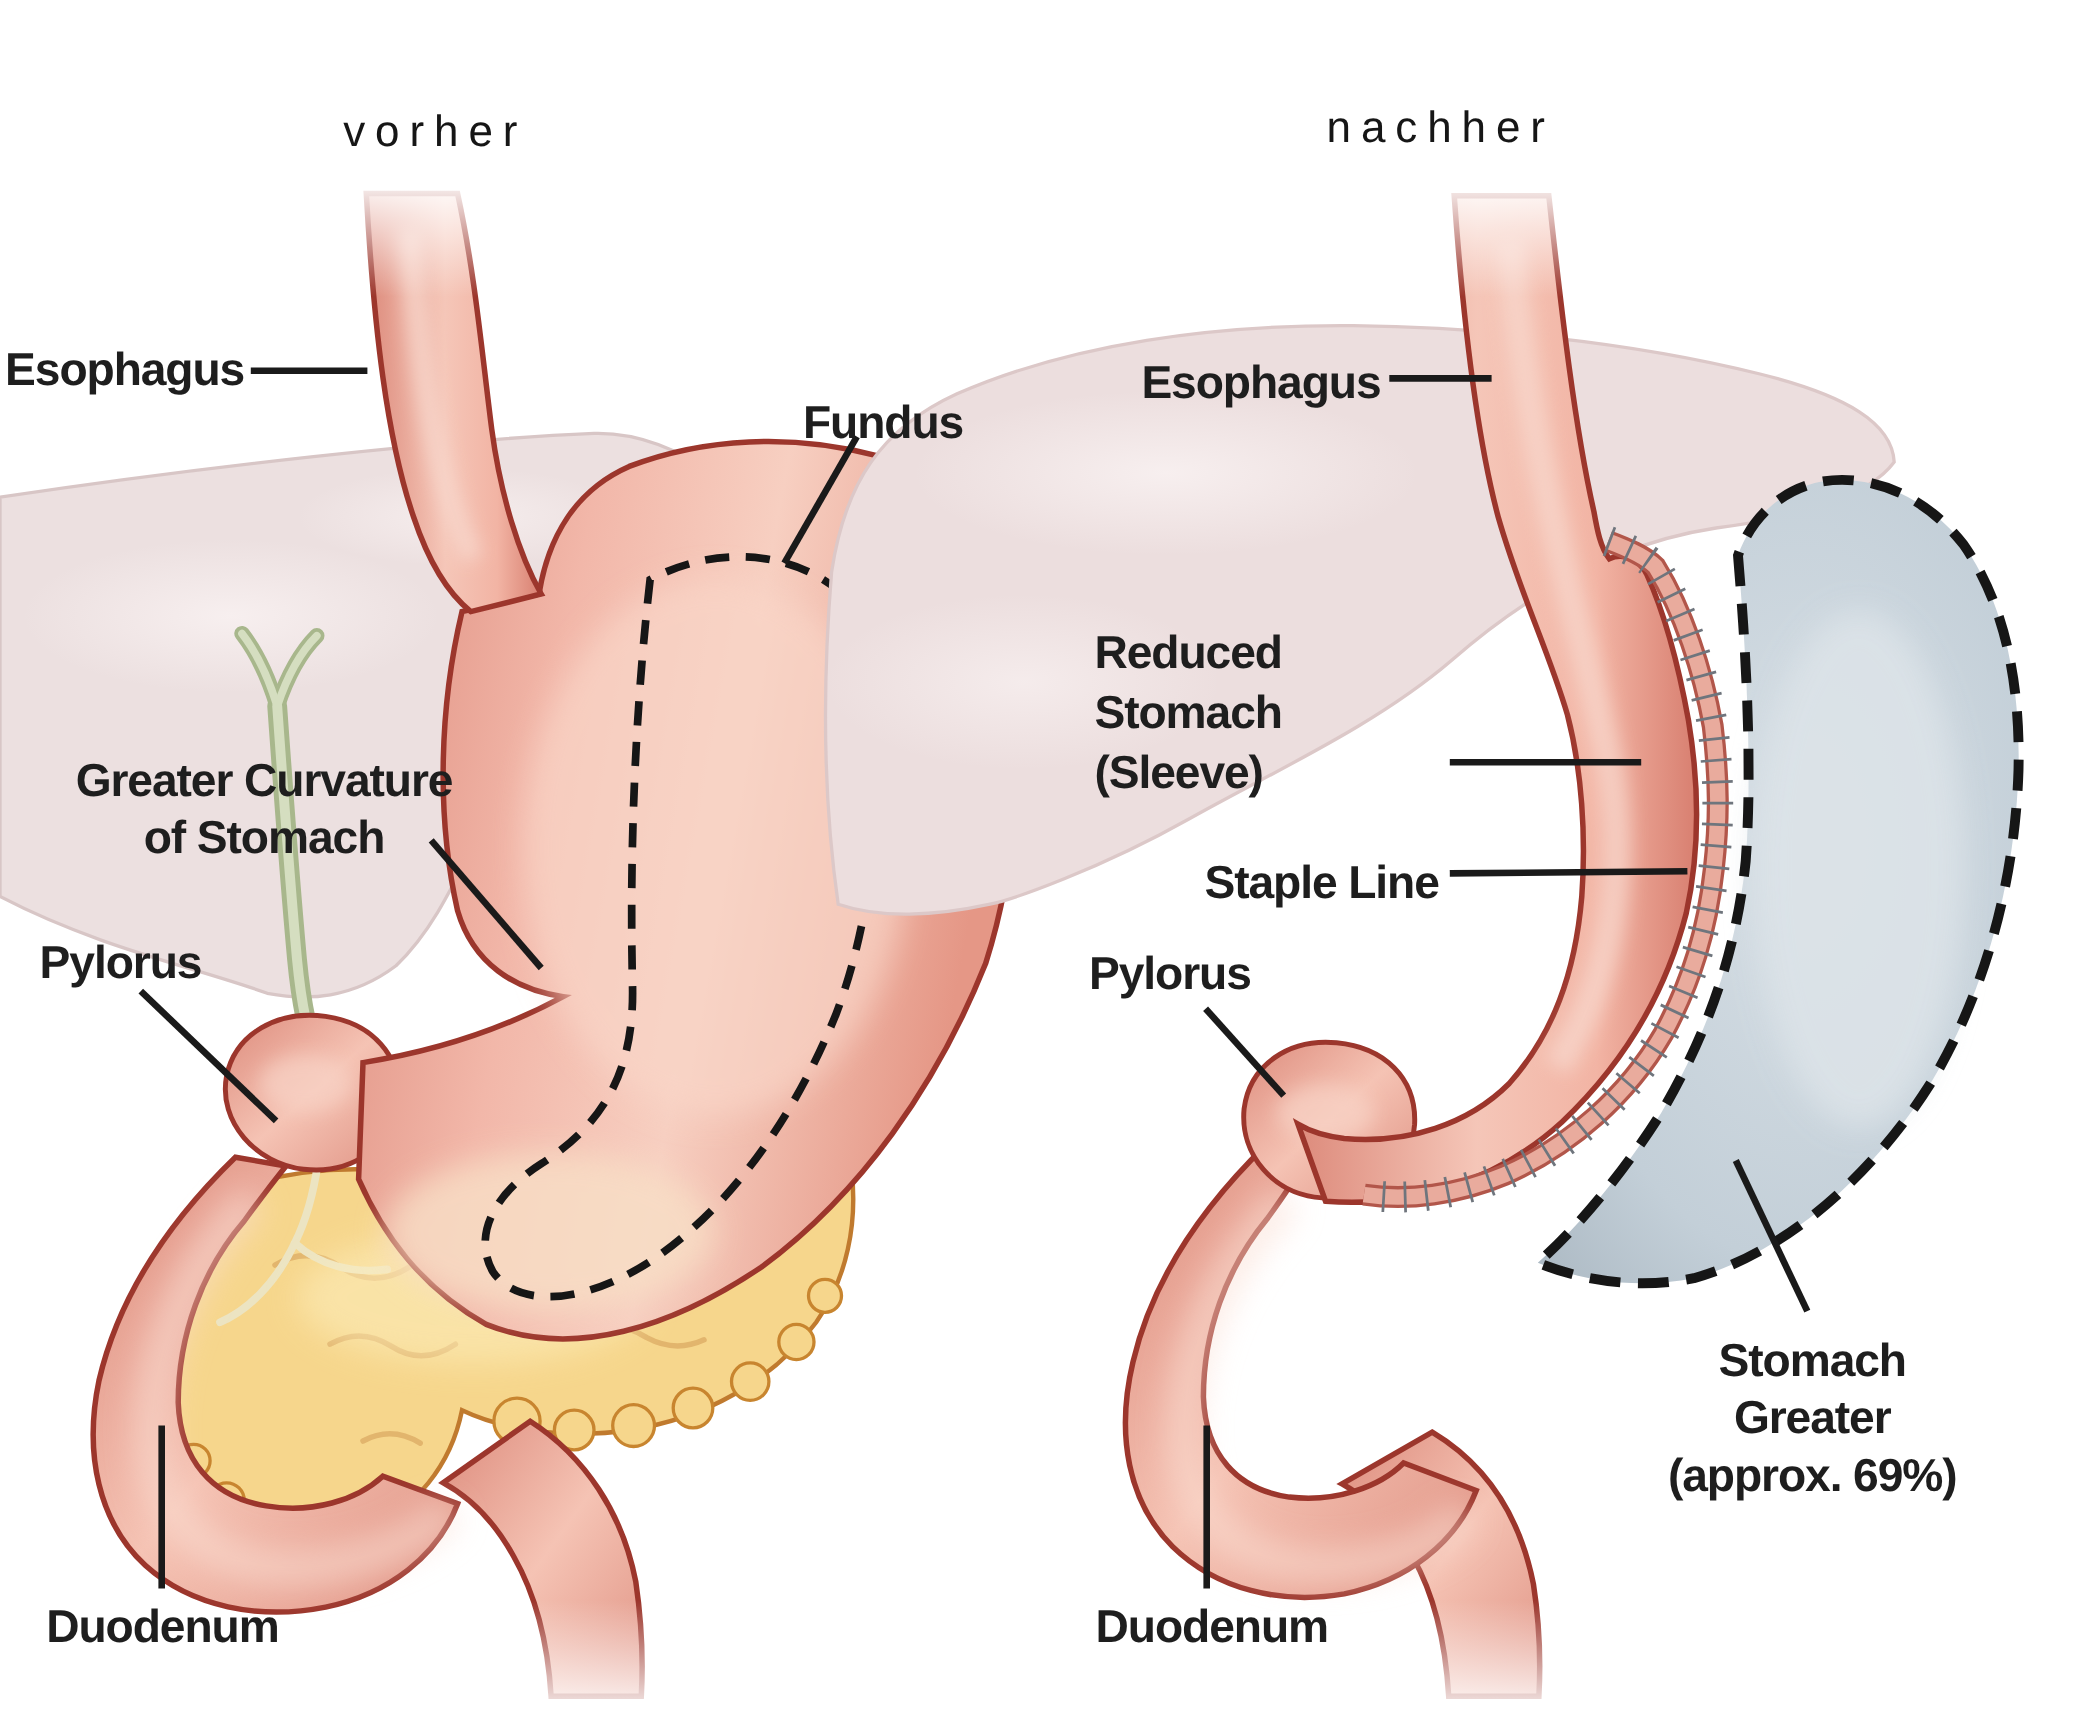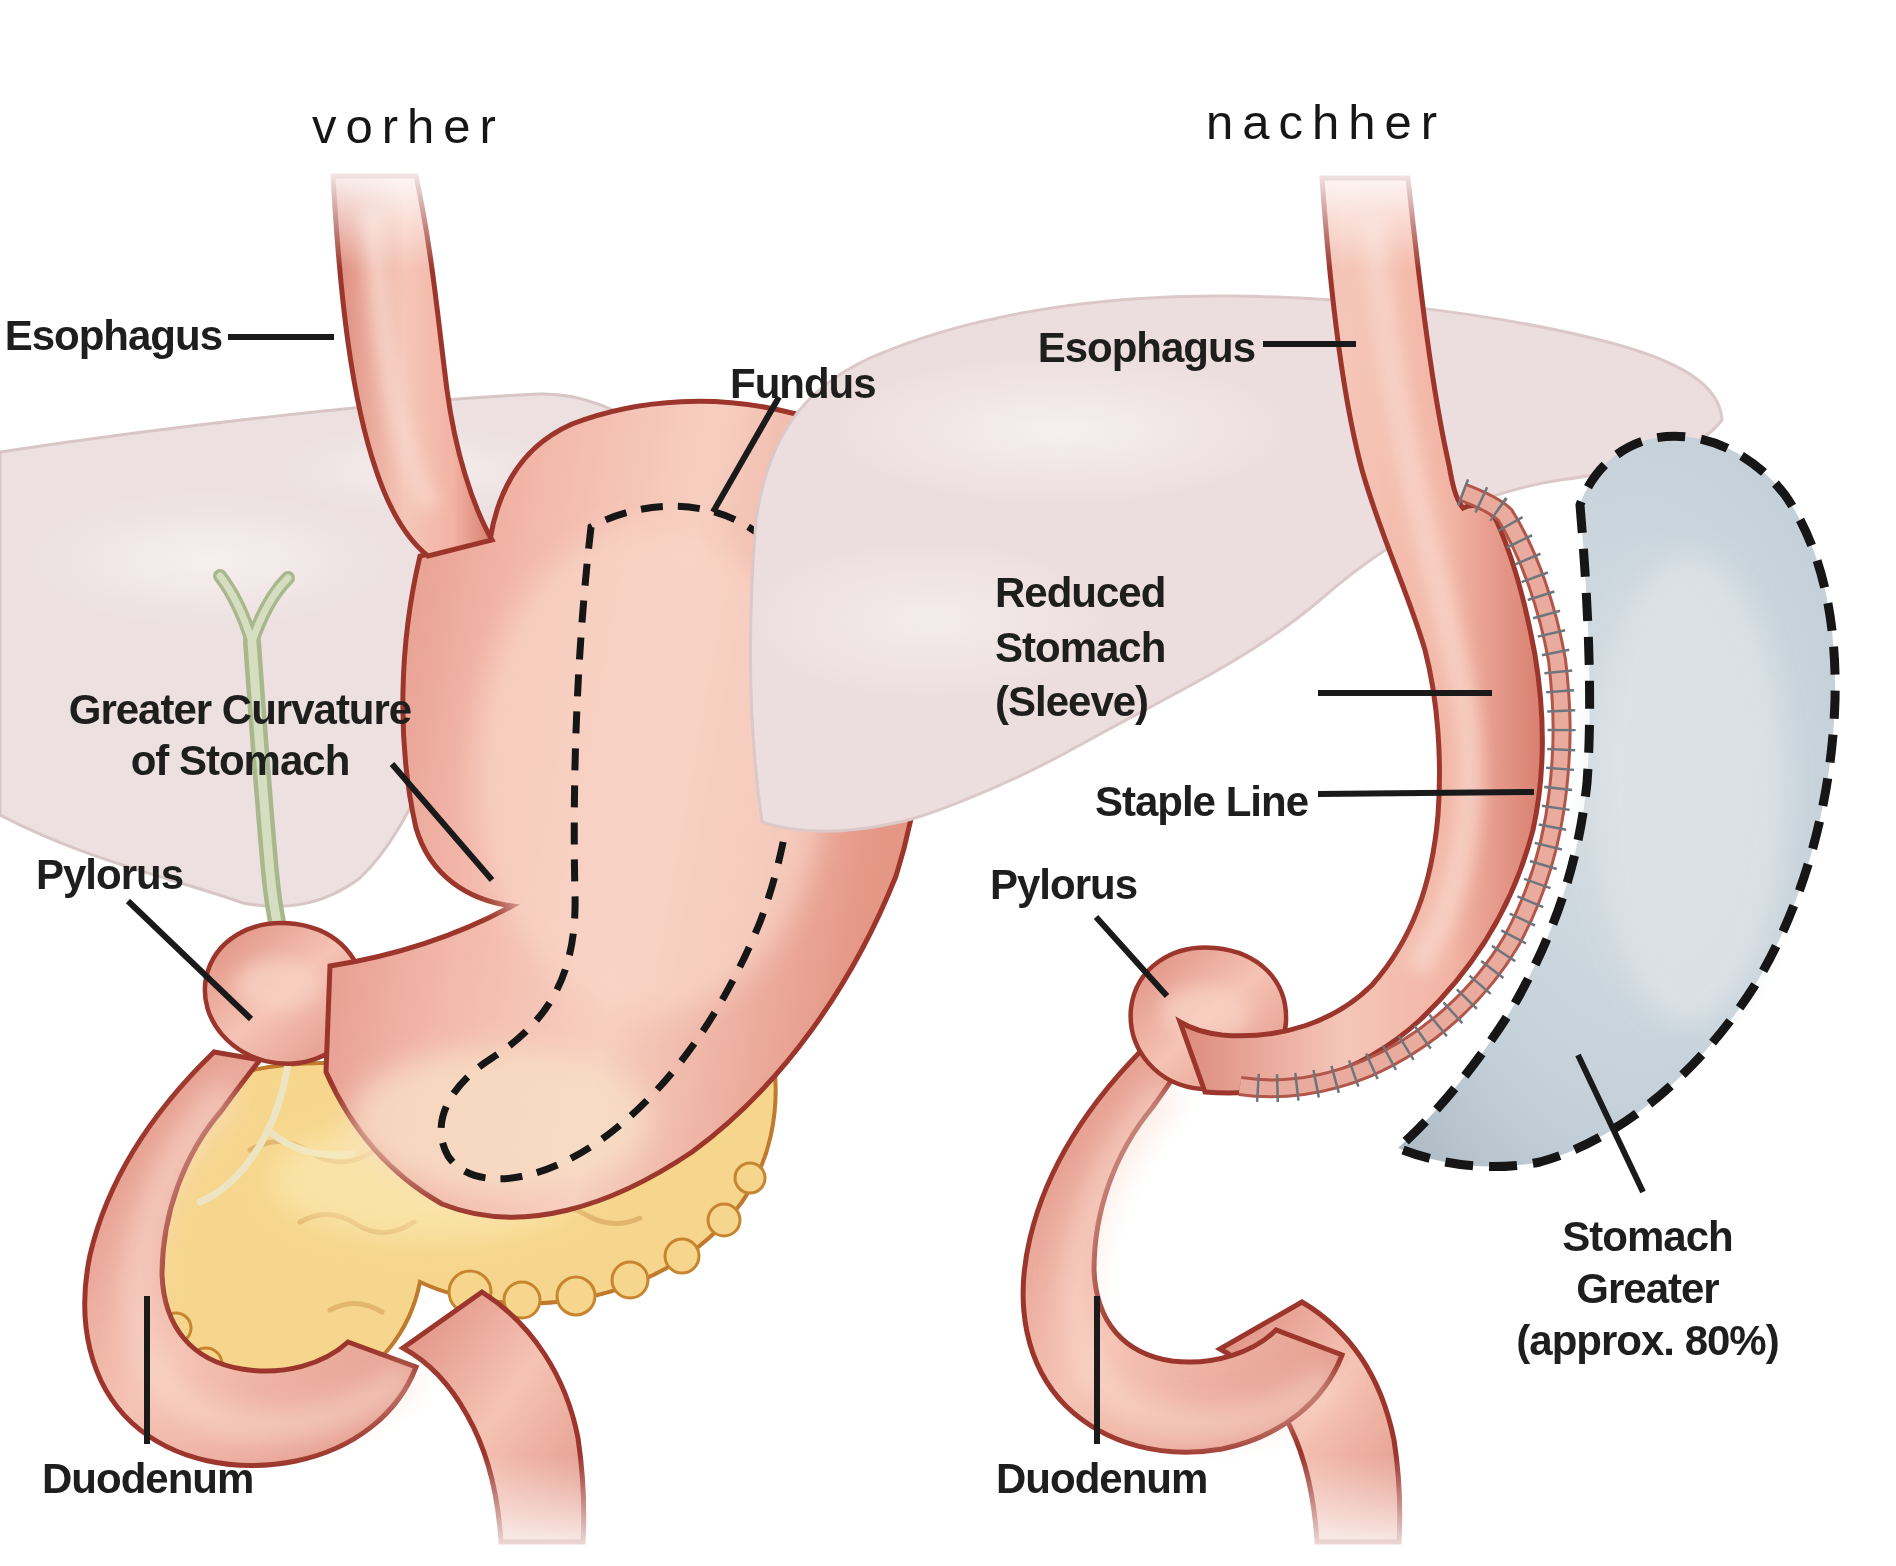--- a/index.html
+++ b/index.html
@@ -6,7 +6,7 @@
   .stage{position:relative;width:1896px;height:1566px;background:#ffffff;overflow:hidden;
          font-family:"Liberation Sans","DejaVu Sans",sans-serif;}
   .stage svg{position:absolute;left:0;top:0;}
-  .panel-title{position:absolute;font-size:49px;font-weight:400;letter-spacing:9px;color:#161616;}
+  .panel-title{position:absolute;font-size:40px;font-weight:400;letter-spacing:9px;color:#161616;}
   .lbl{position:absolute;font-size:42px;font-weight:700;letter-spacing:-1px;line-height:1.22;color:#1e1e1e;white-space:nowrap;}
   .lbl.center{text-align:center;white-space:normal;}
   .lbl.right{}

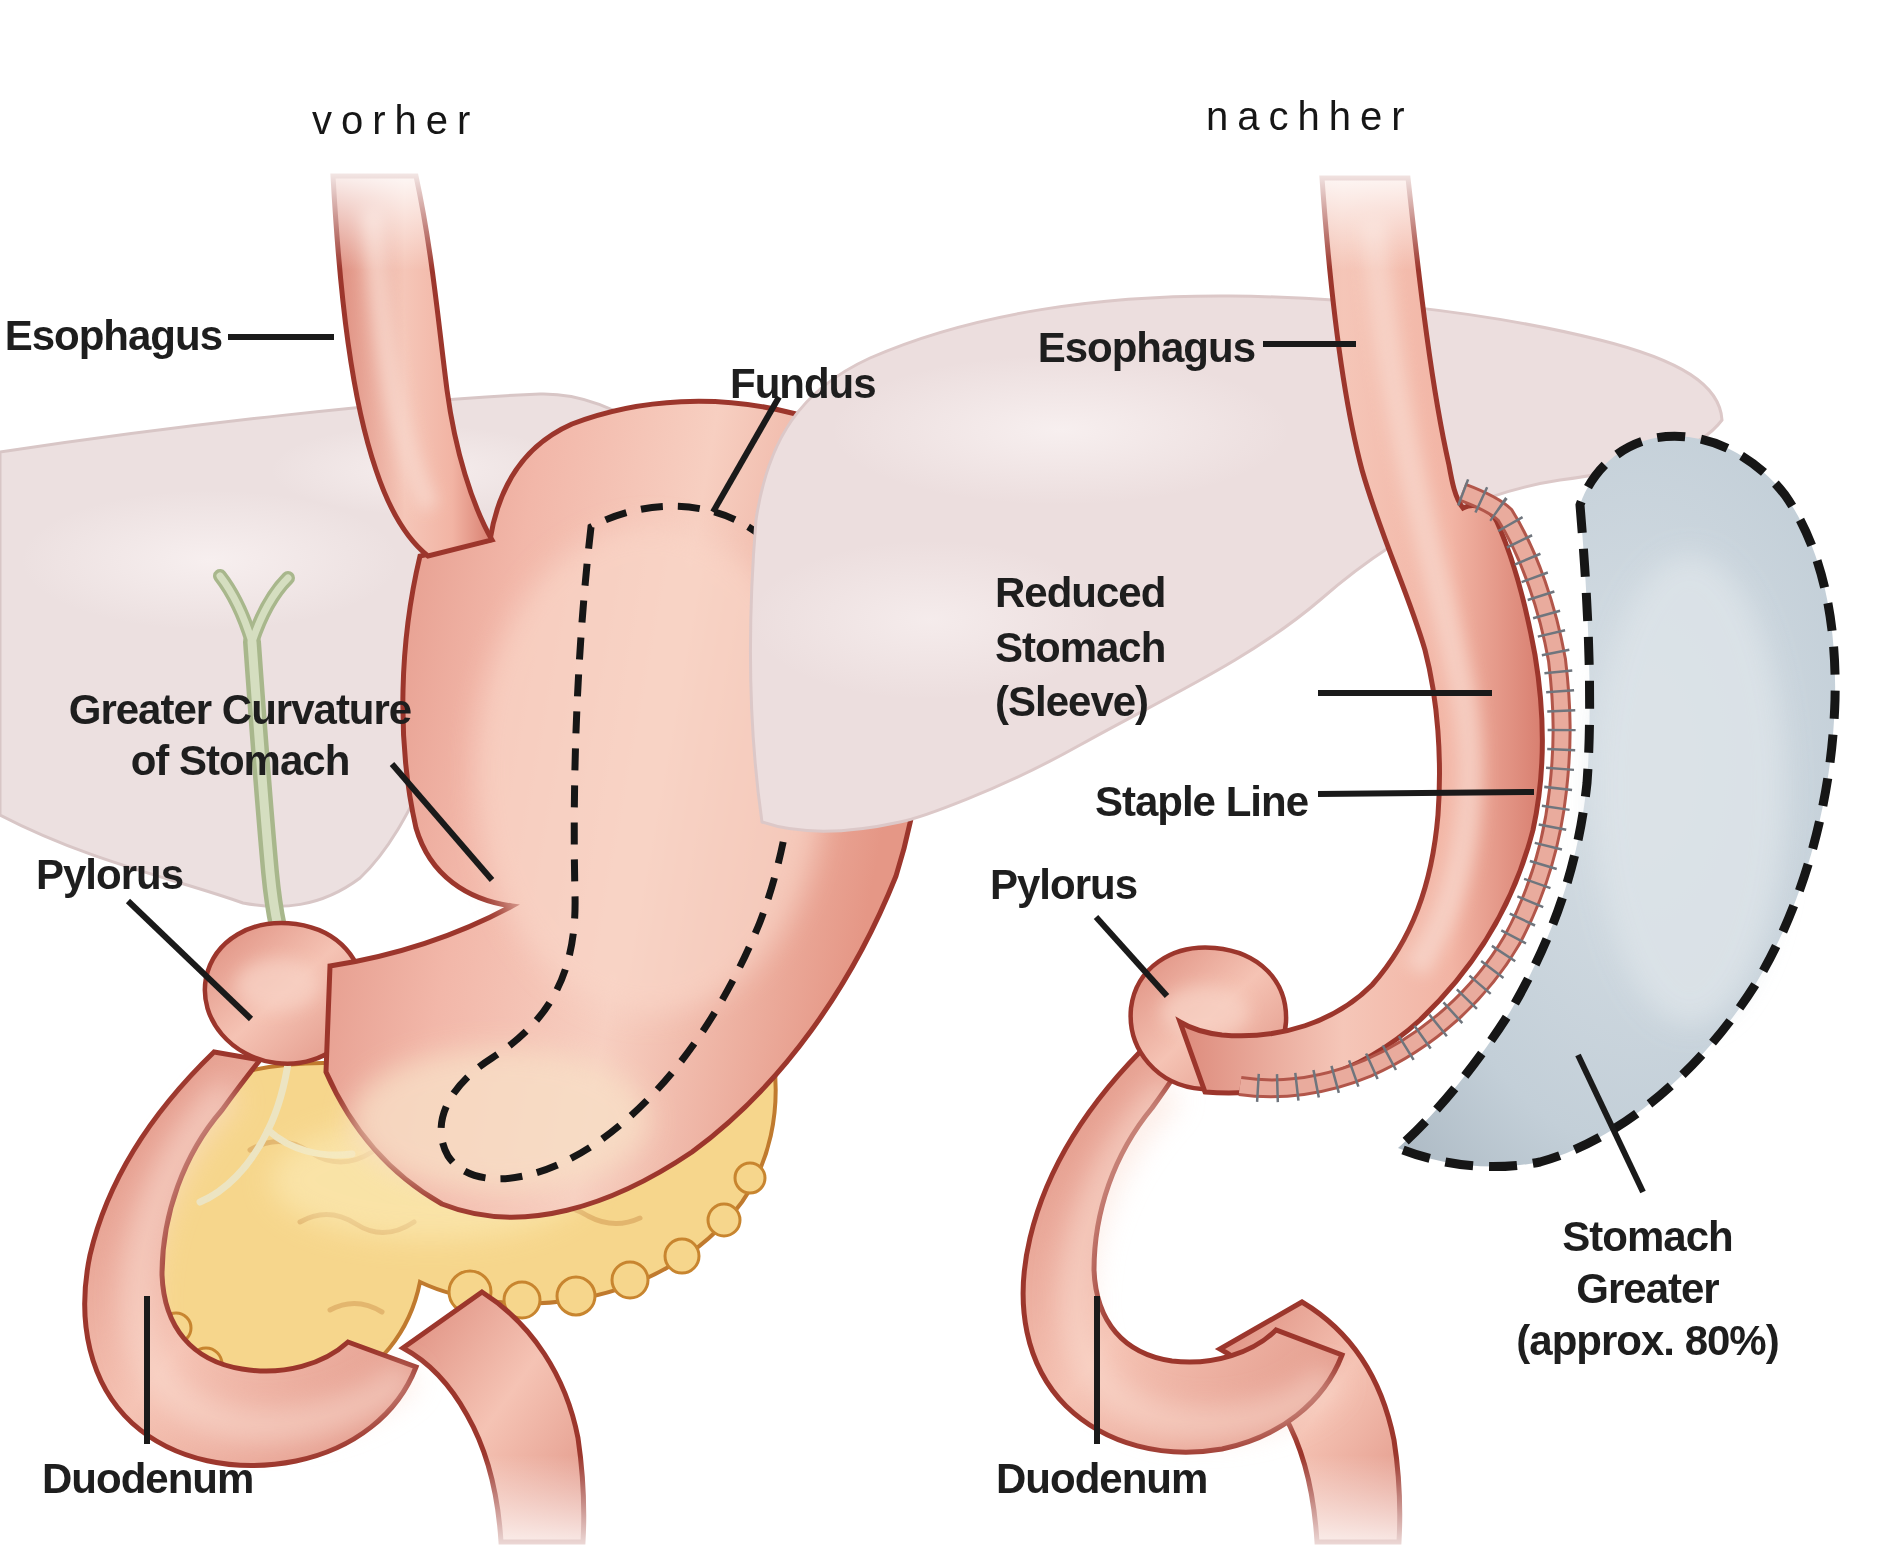--- a/index.html
+++ b/index.html
@@ -242,7 +242,7 @@
 <div class="lbl center" style="left:1500px;top:1211px;width:295px;line-height:1.24;">
   <div>Stomach</div>
   <div>Greater</div>
-  <div>(approx. 80%)</div>
+  <div>(approx. 69%)</div>
 </div>
 
 </div>

